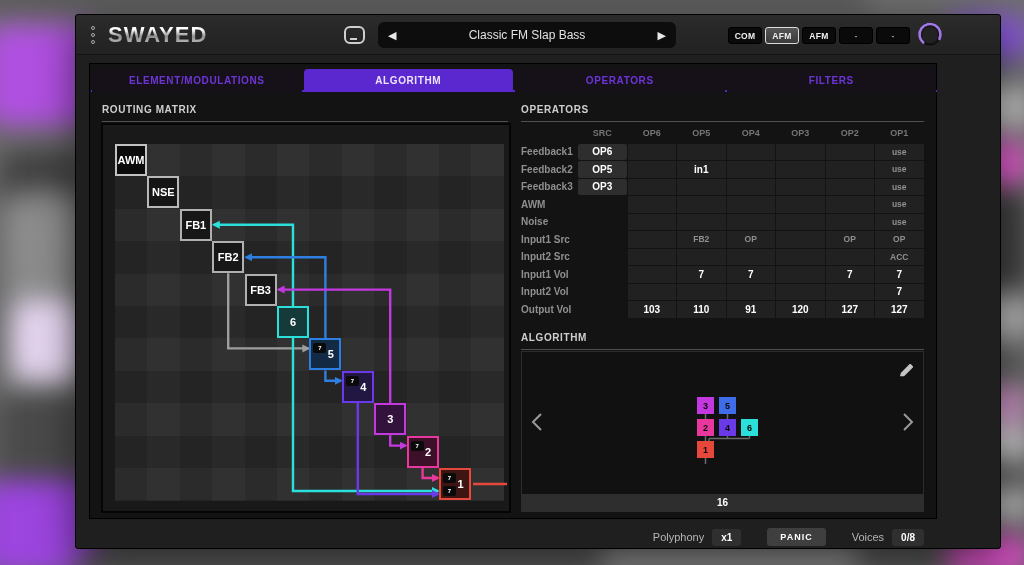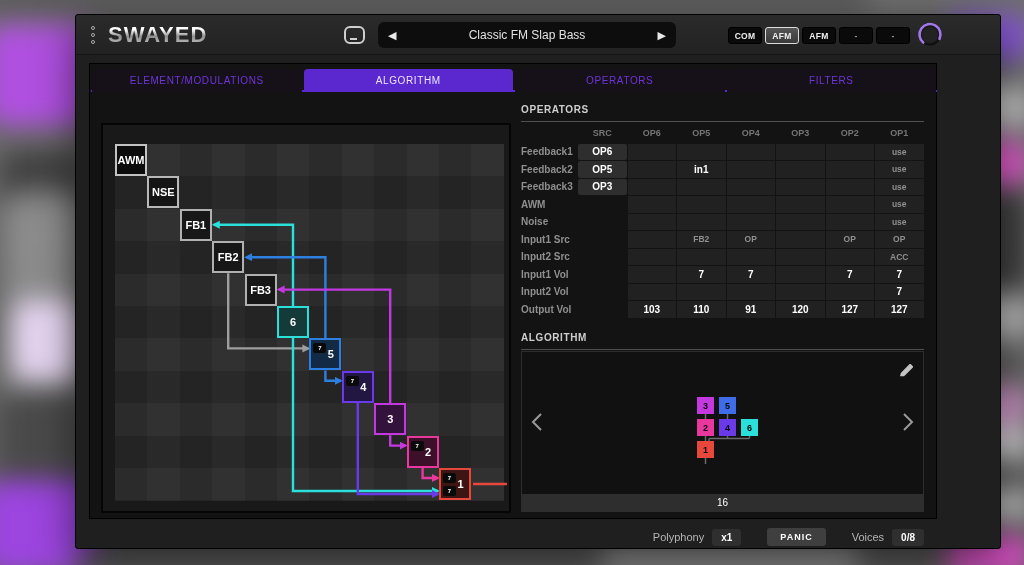--- a/index.html
+++ b/index.html
@@ -50,7 +50,7 @@
   .tabbar { position:absolute; left:1px; top:5px; width:846px; height:23px; display:flex;
             border-bottom:2px solid #5b28cf; }
   .tab { flex:1; height:23px; display:flex; align-items:center; justify-content:center;
-         background:#161019; color:#6e35d6; font-size:10px; font-weight:normal; letter-spacing:.6px;
+         background:#161019; color:#6e35d6; font-size:10px; font-weight:bold; letter-spacing:.6px;
          border-radius:4px 4px 0 0; margin:0 1px; cursor:pointer; }
   .tab.active { background:#5b28cf; color:#ece4ff; }
 

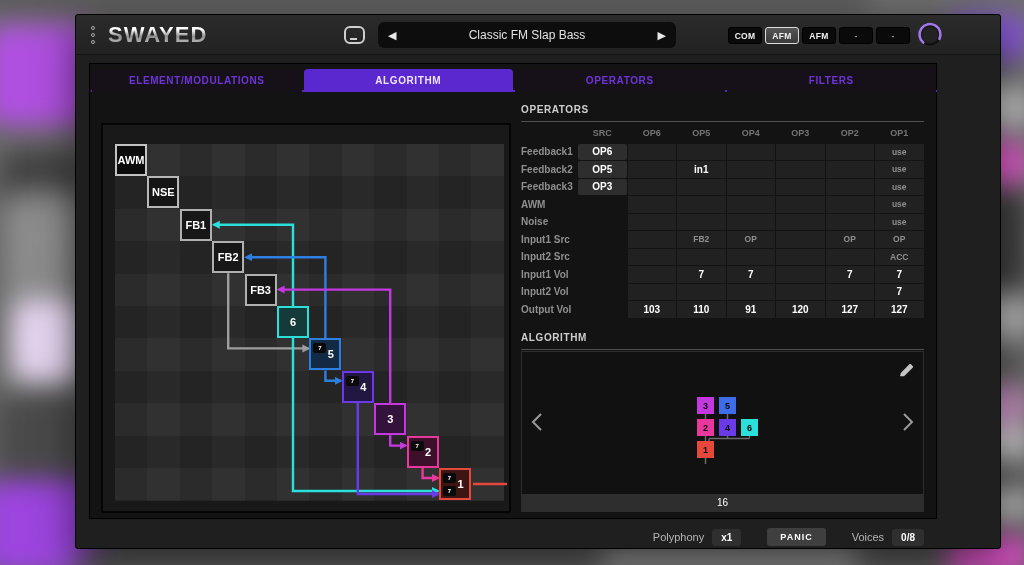--- a/index.html
+++ b/index.html
@@ -176,6 +176,7 @@
         <div class="tab">FILTERS</div>
       </div>
 
+    <div class="section-title" style="left:12px; top:40px; width:406px;">ROUTING MATRIX</div>
     <div class="matrix-panel">
       <div class="matrix-grid"></div>
       <svg class="matrix-lines" width="410" height="390" viewBox="0 0 410 390">

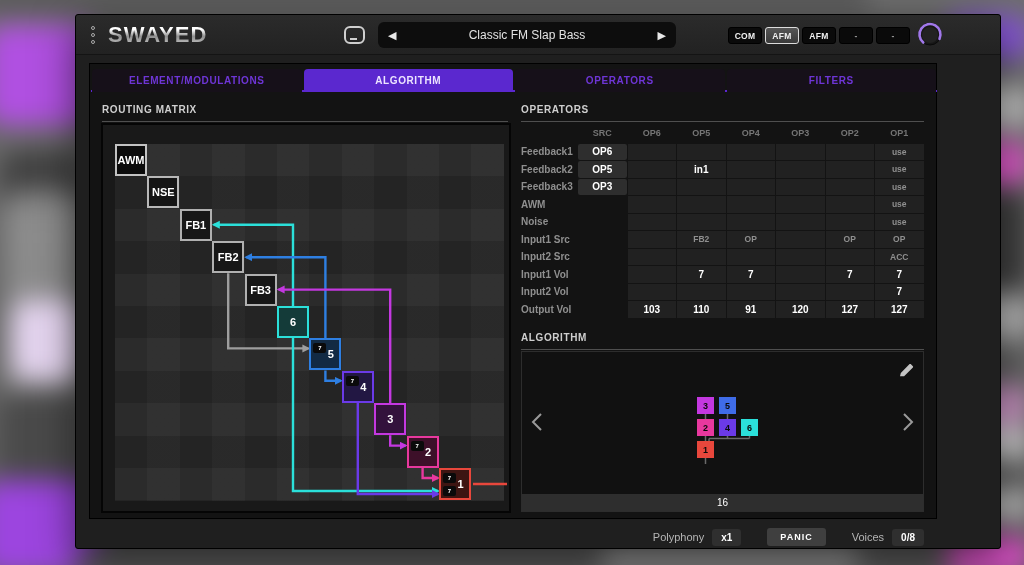--- a/index.html
+++ b/index.html
@@ -95,7 +95,7 @@
   .opbox { position:absolute; width:17px; height:17px; display:flex; align-items:center;
            justify-content:center; color:#0a0a0a; font-size:9px; font-weight:bold; cursor:pointer; }
   .algo-num { position:absolute; left:0; bottom:0; width:100%; height:17px; background:#2e2e2e;
-              color:#fff; font-size:10px; font-weight:normal; display:flex; align-items:center;
+              color:#fff; font-size:10px; font-weight:bold; display:flex; align-items:center;
               justify-content:center; }
   .chev { position:absolute; top:60px; cursor:pointer; }
   .pencil { position:absolute; right:8px; top:8px; cursor:pointer; }

